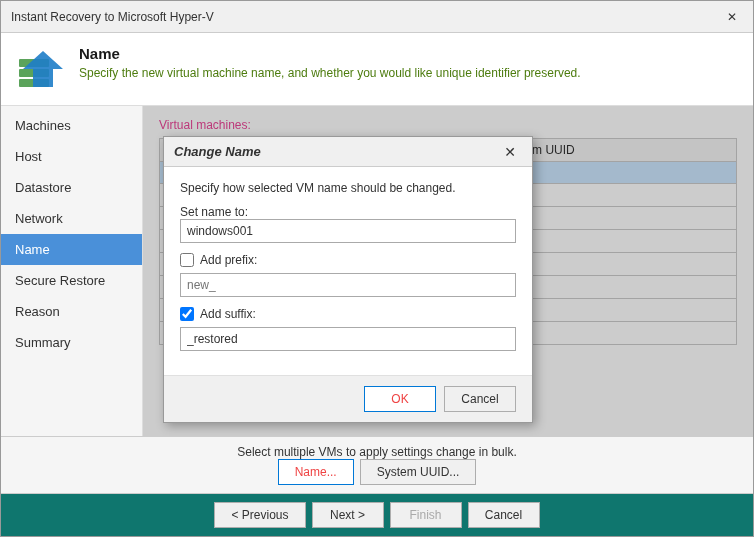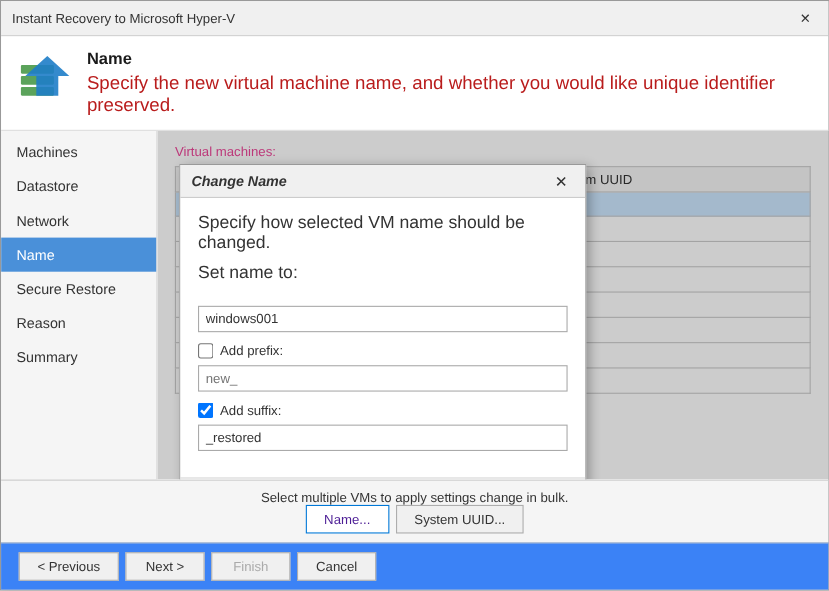--- a/index.html
+++ b/index.html
@@ -65,8 +65,8 @@
       margin-bottom: 4px;
     }
     .header-text p {
-      font-size: 17px;
-      color: #b91c1c;
+      font-size: 12px;
+      color: #4d7c0f;
     }
 
     .content {

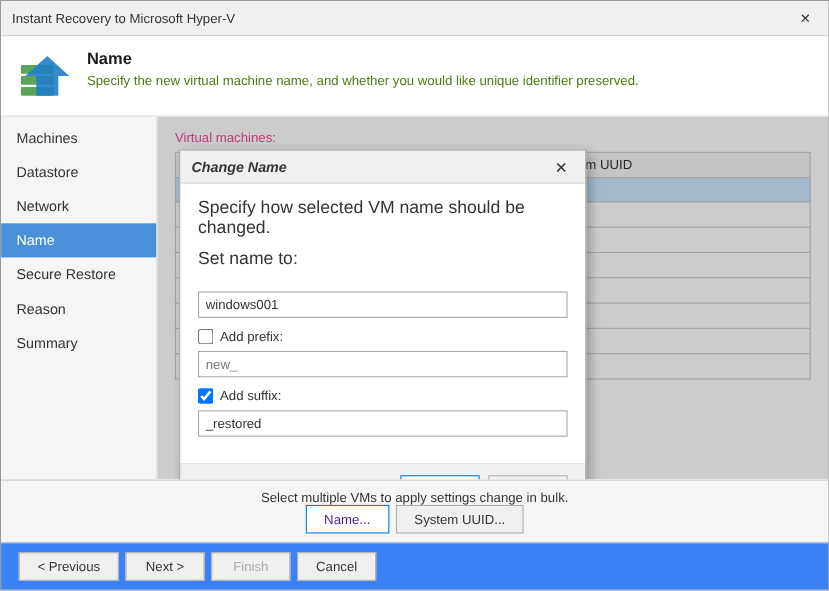--- a/index.html
+++ b/index.html
@@ -289,6 +289,7 @@
 
     <div class="sidebar">
       <div class="sidebar-item">Machines</div>
+      <div class="sidebar-item">Host</div>
       <div class="sidebar-item">Datastore</div>
       <div class="sidebar-item">Network</div>
       <div class="sidebar-item active">Name</div>

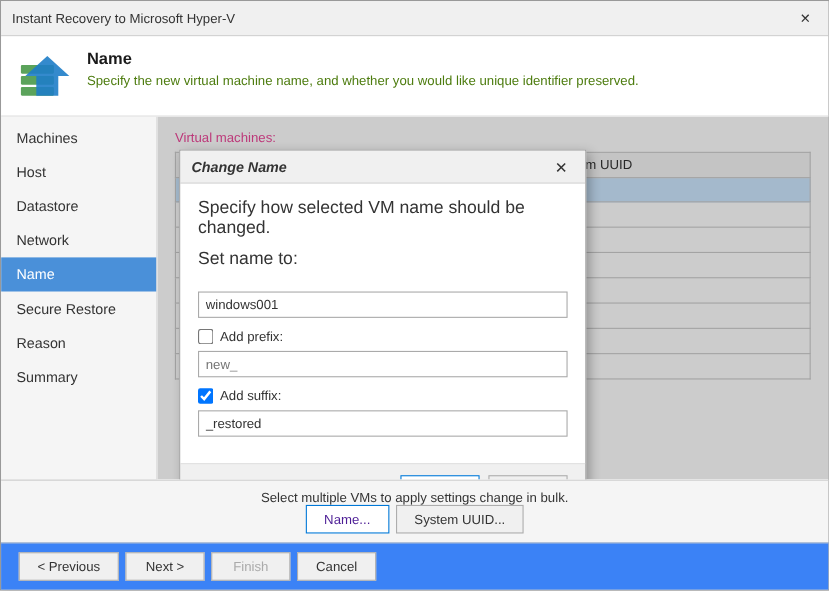--- a/index.html
+++ b/index.html
@@ -217,7 +217,7 @@
       background: white;
     }
     .modal-desc {
-      font-size: 16px;
+      font-size: 12px;
       color: #333;
       margin-bottom: 10px;
     }

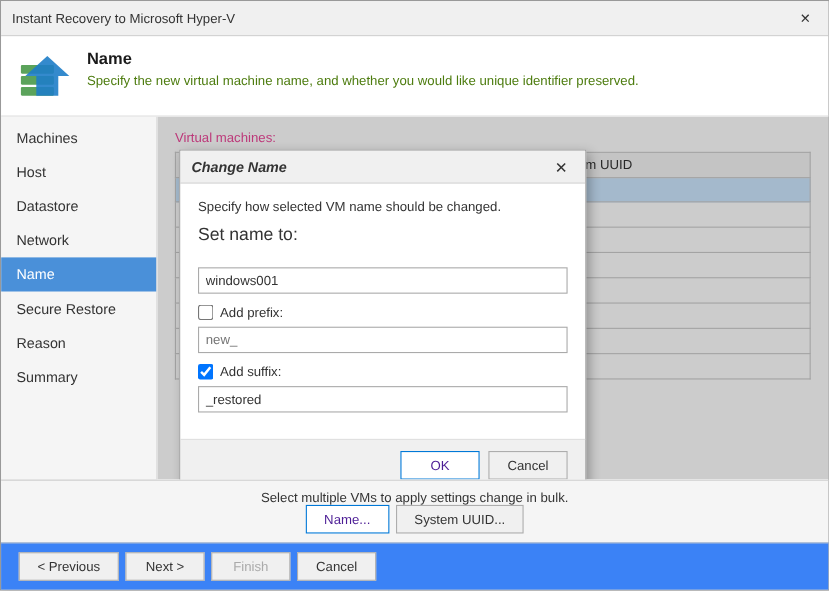--- a/index.html
+++ b/index.html
@@ -222,9 +222,9 @@
       margin-bottom: 10px;
     }
     .modal-field-label {
-      font-size: 16px;
-      color: #333;
-      margin-bottom: 20px;
+      font-size: 12px;
+      color: #333;
+      margin-bottom: 0;
     }
     .modal-input {
       width: 100%;

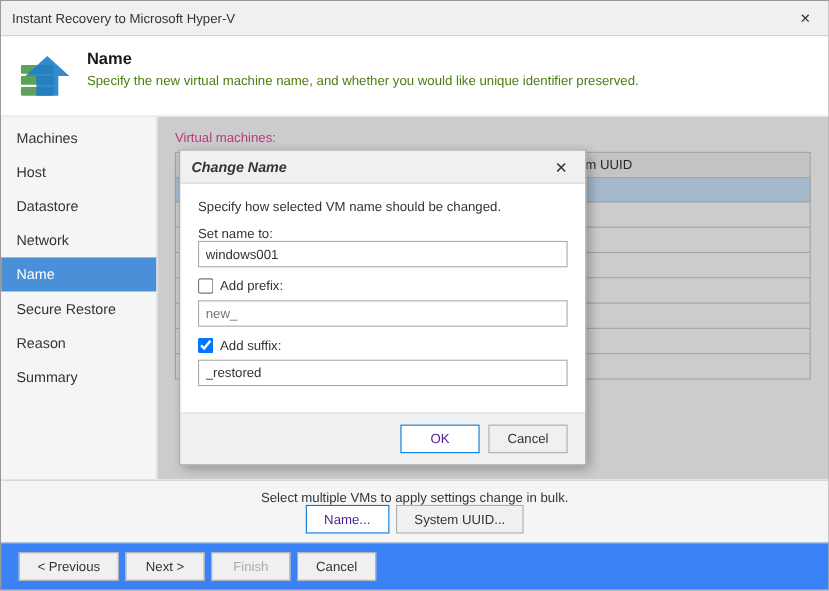--- a/index.html
+++ b/index.html
@@ -167,7 +167,7 @@
     .btn:disabled { color: #aaa; cursor: default; }
     .btn-primary {
       border-color: #0078d7;
-      color: #4c1d95;
+      color: #ef4444;
       background: white;
     }
 

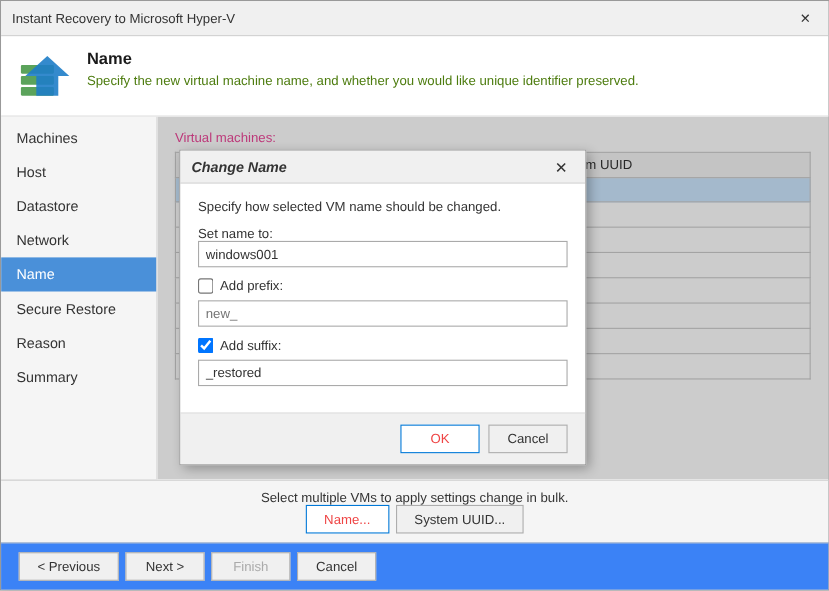--- a/index.html
+++ b/index.html
@@ -146,11 +146,11 @@
     }
 
     .footer {
-      background: #3b82f6;
+      background: #0f766e;
       border-top: 1px solid #ccc;
       padding: 8px 16px;
       display: flex;
-      justify-content: flex-start;
+      justify-content: center;
       gap: 6px;
     }
 

